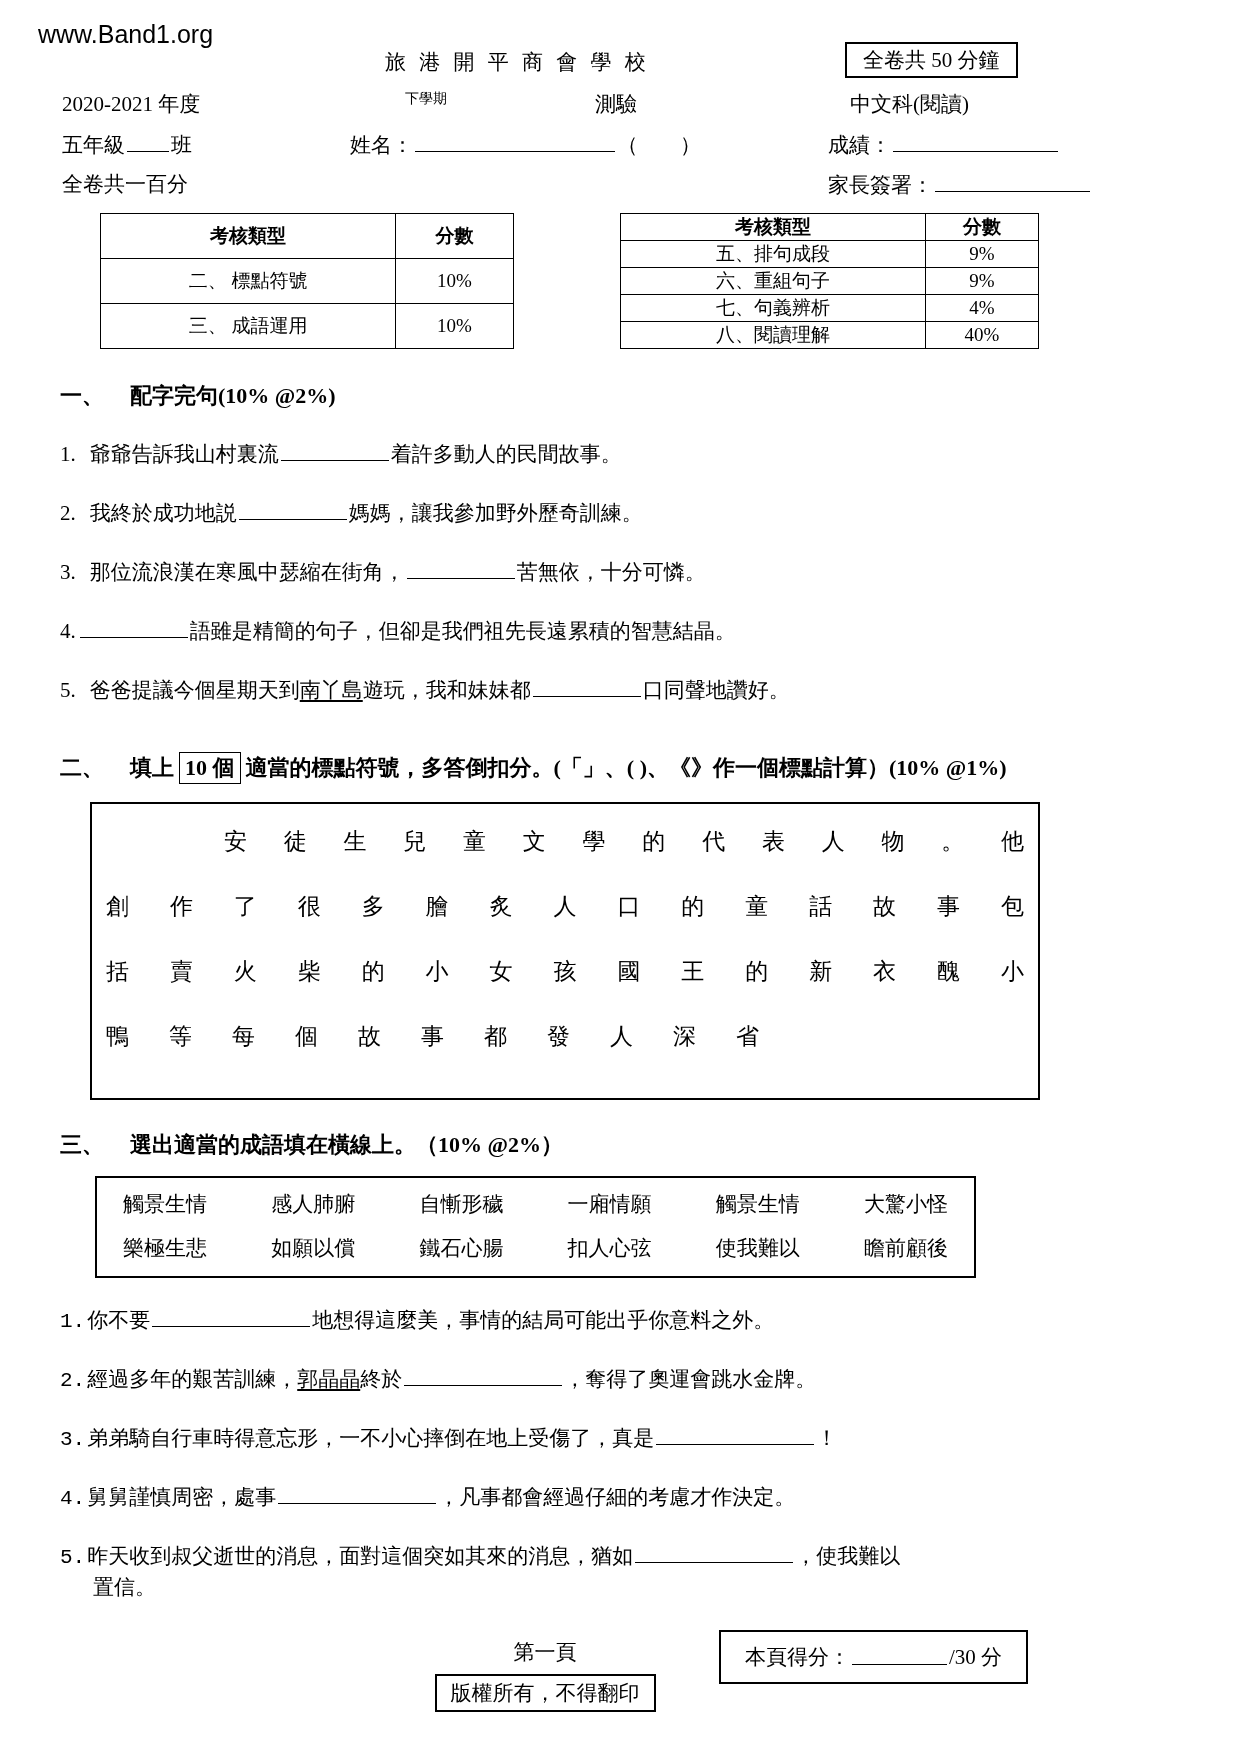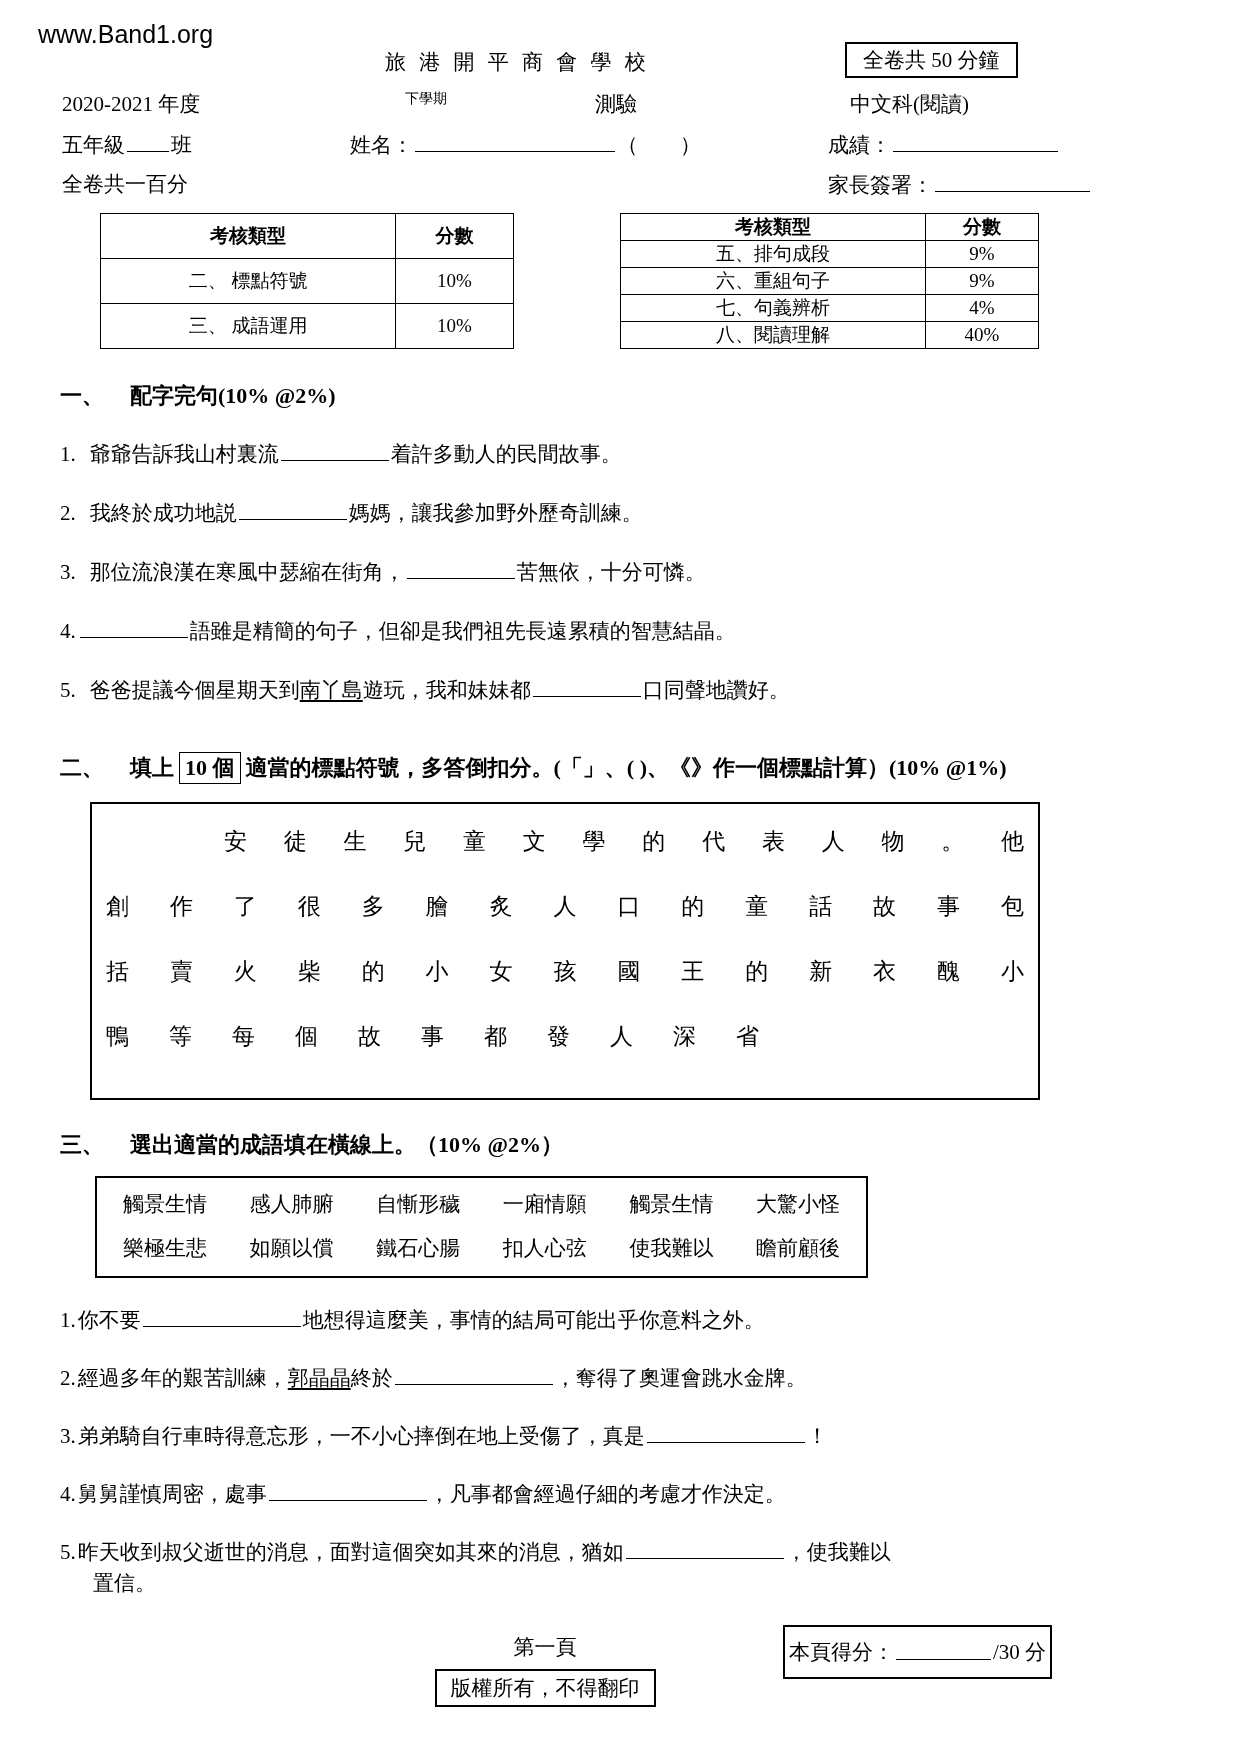--- a/index.html
+++ b/index.html
@@ -68,7 +68,7 @@
   .p-cell { text-align:left; }
 
   
-  .idiom-box { border:2px solid #000; width:773px; margin:16px 0 0 35px; padding:12px 26px 14px 26px; }
+  .idiom-box { border:2px solid #000; width:881px; margin:16px 0 0 35px; padding:12px 26px 14px 26px; }
   .idiom-row { display:flex; justify-content:space-between; font-size:21px; }
   .idiom-row + .idiom-row { margin-top:16px; }
 

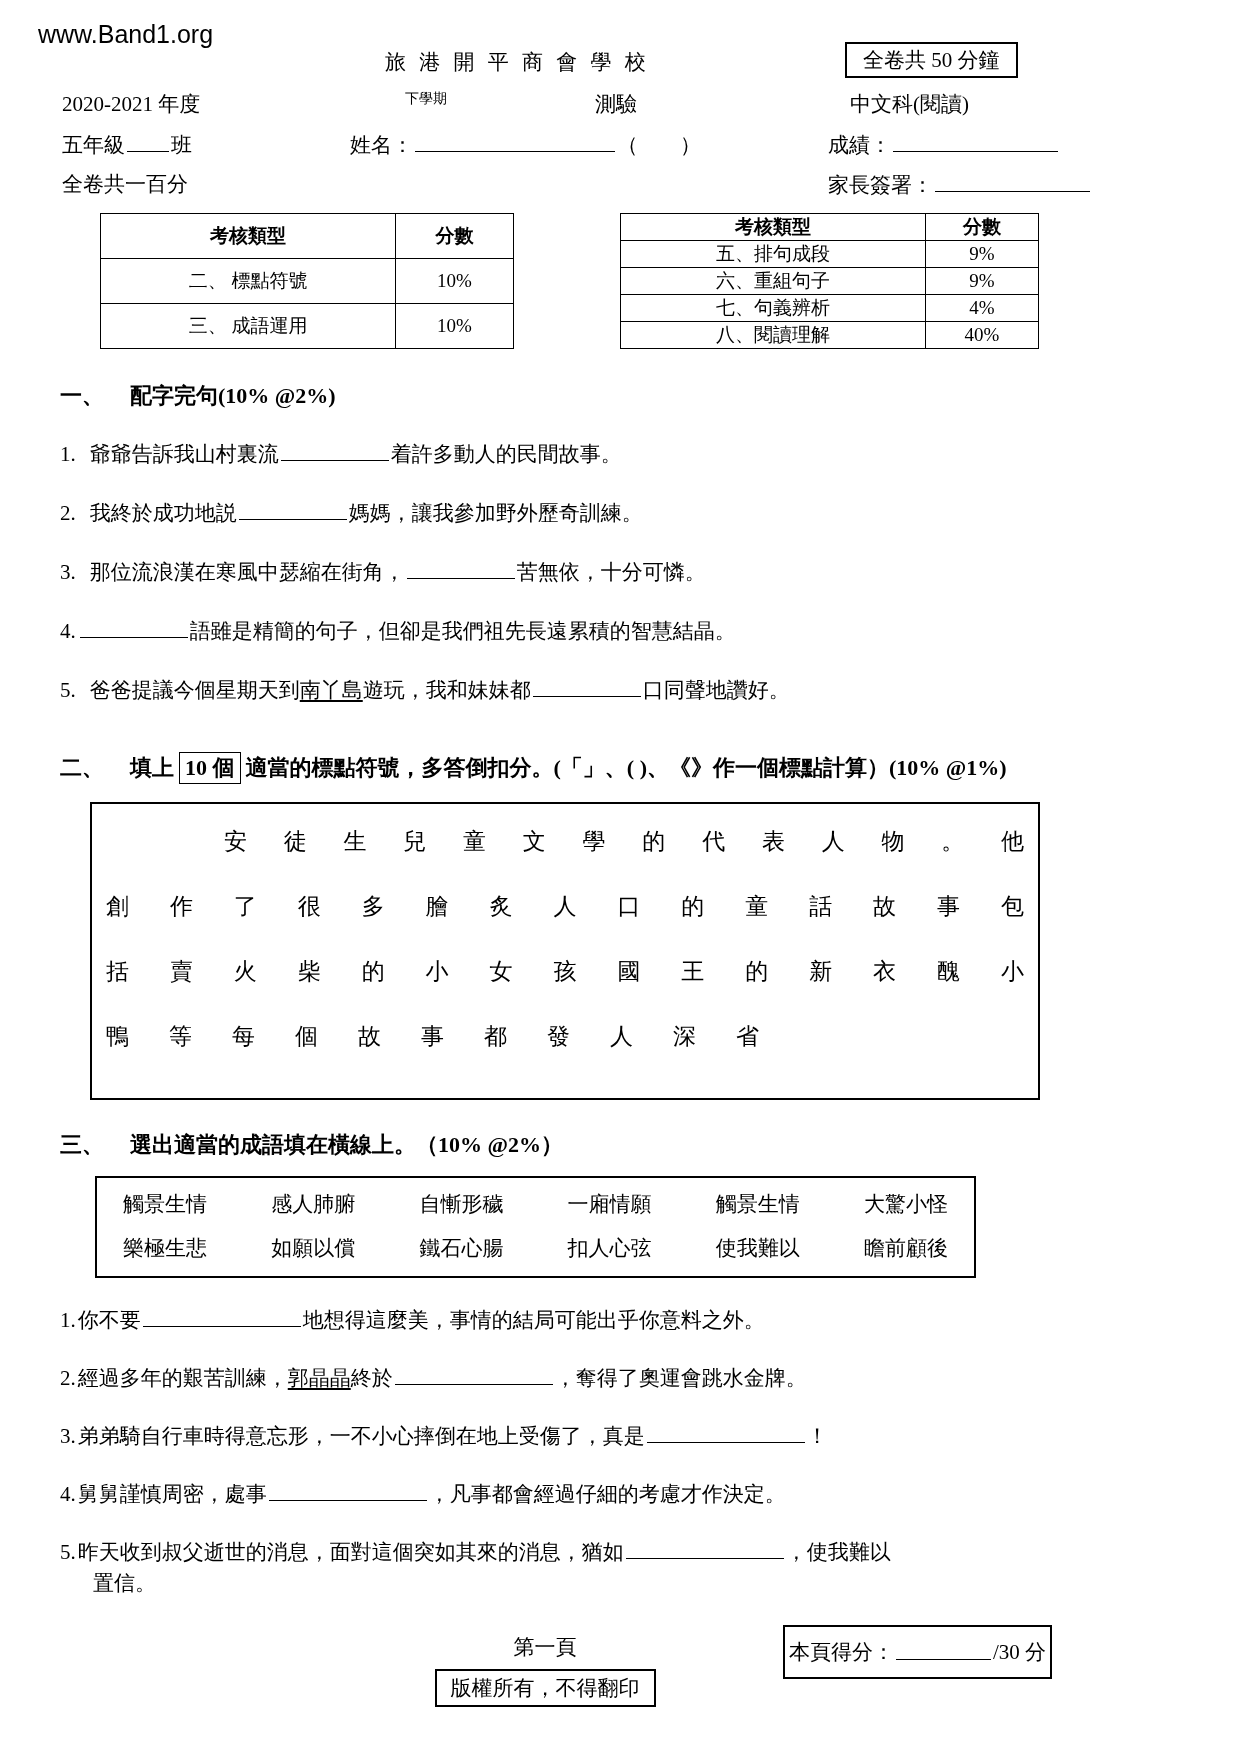--- a/index.html
+++ b/index.html
@@ -54,7 +54,7 @@
   .q .num { margin-right:14px; }
   .q .num.tight { margin-right:2px; }
   .s1-items .q { margin-top:28px; }
-  .s3-items .q { margin-top:27px; }
+  .s3-items .q { margin-top:27px;font-family:Liberation Mono, monospace; }
   .s3-items .q .num { margin-right:2px; }
   .q .line2 { margin-left:33px; }
 

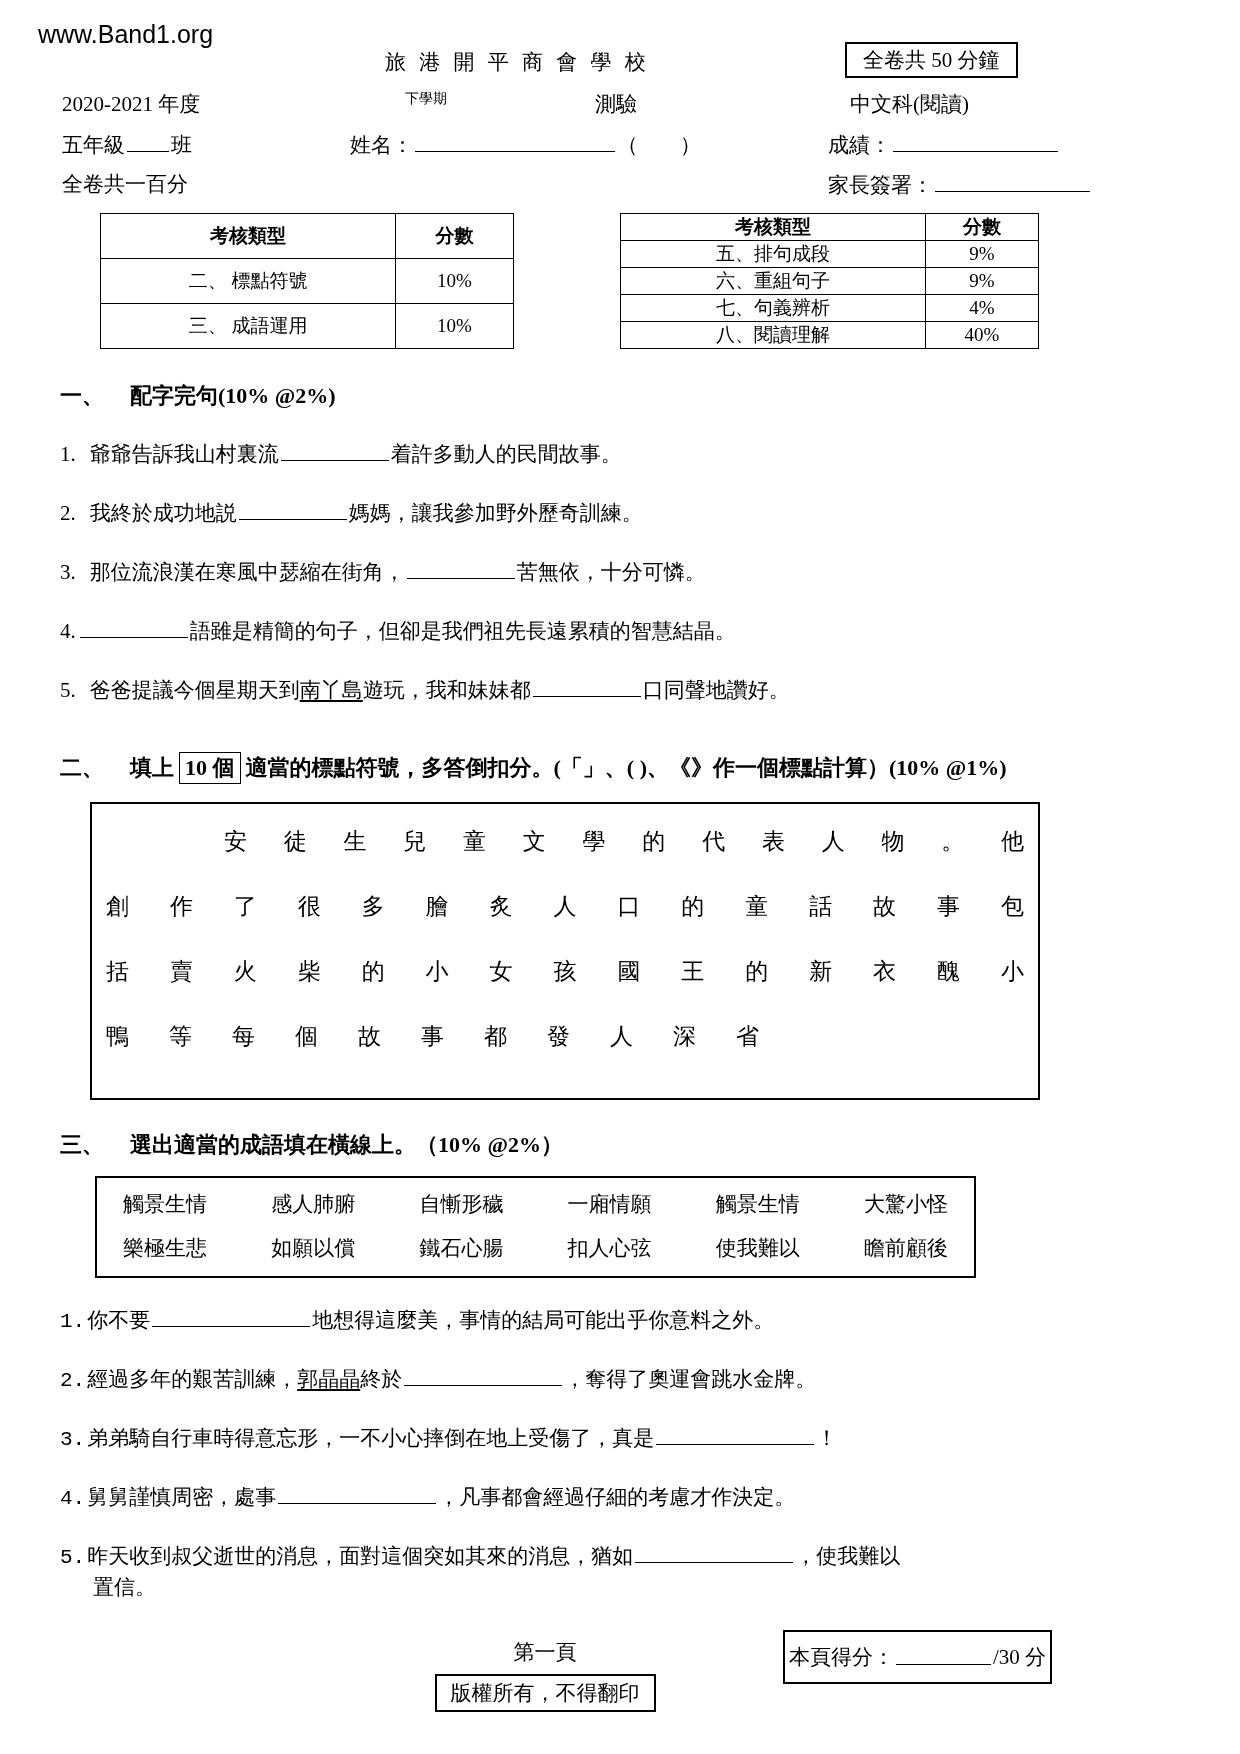--- a/index.html
+++ b/index.html
@@ -76,7 +76,7 @@
   .footer { position:relative; margin-top:34px; text-align:center; font-size:21px; }
   .footer-center { display:inline-block; margin-right:150px; }
   .copyright-box { border:2px solid #000; padding:3px 14px; margin-top:8px; display:inline-block; }
-  .page-score-box { position:absolute; right:128px; top:-8px; border:2px solid #000; padding:10px 4px; white-space:nowrap; }
+  .page-score-box { position:absolute; right:152px; top:-8px; border:2px solid #000; padding:10px 24px; white-space:nowrap; }
 </style>
 </head>
 <body>

